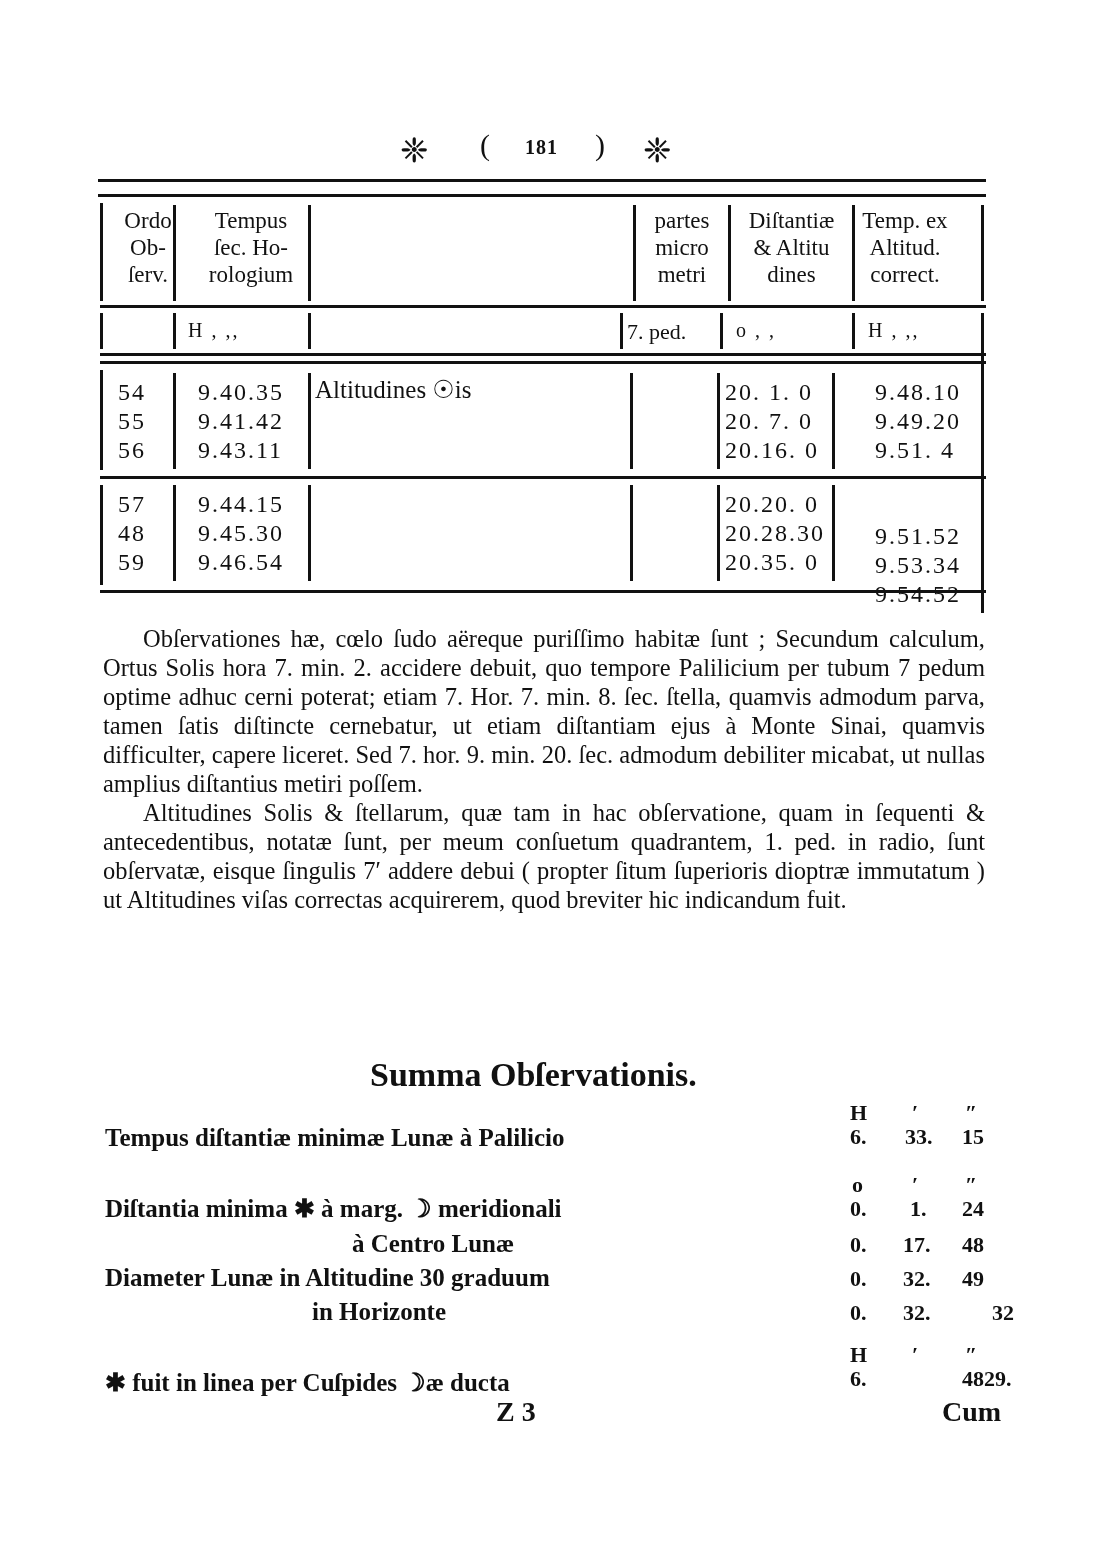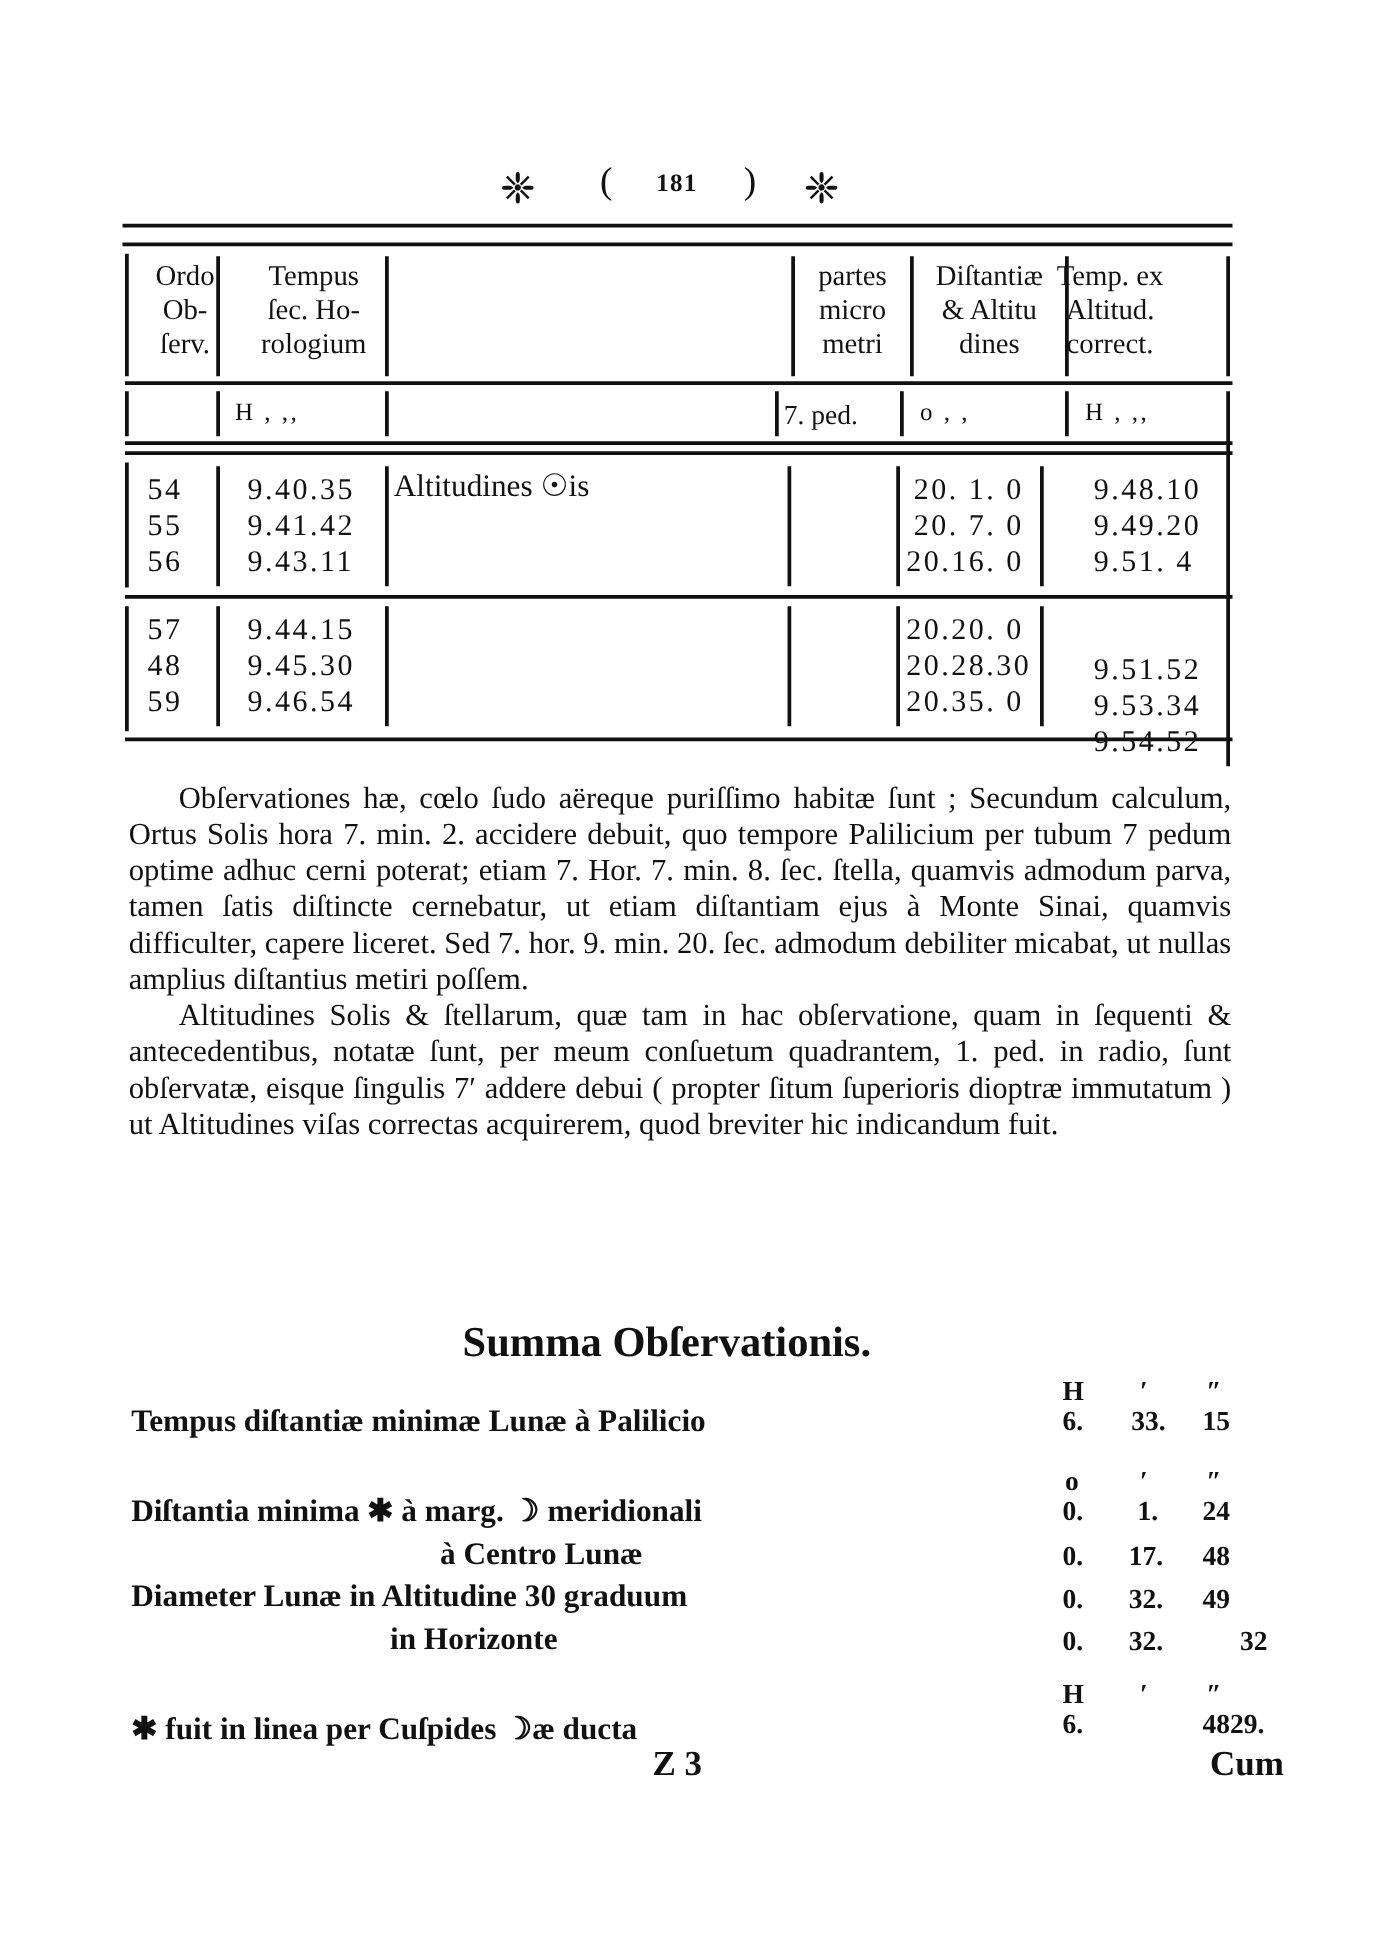--- a/index.html
+++ b/index.html
@@ -78,7 +78,7 @@
     <div>&amp; Altitu</div>
     <div>dines</div>
   </div>
-  <div class="hdr-cell" style="left:721px;top:12px;width:134px;">
+  <div class="hdr-cell" style="left:738px;top:12px;width:134px;">
     <div>Temp. ex</div>
     <div>Altitud.</div>
     <div>correct.</div>

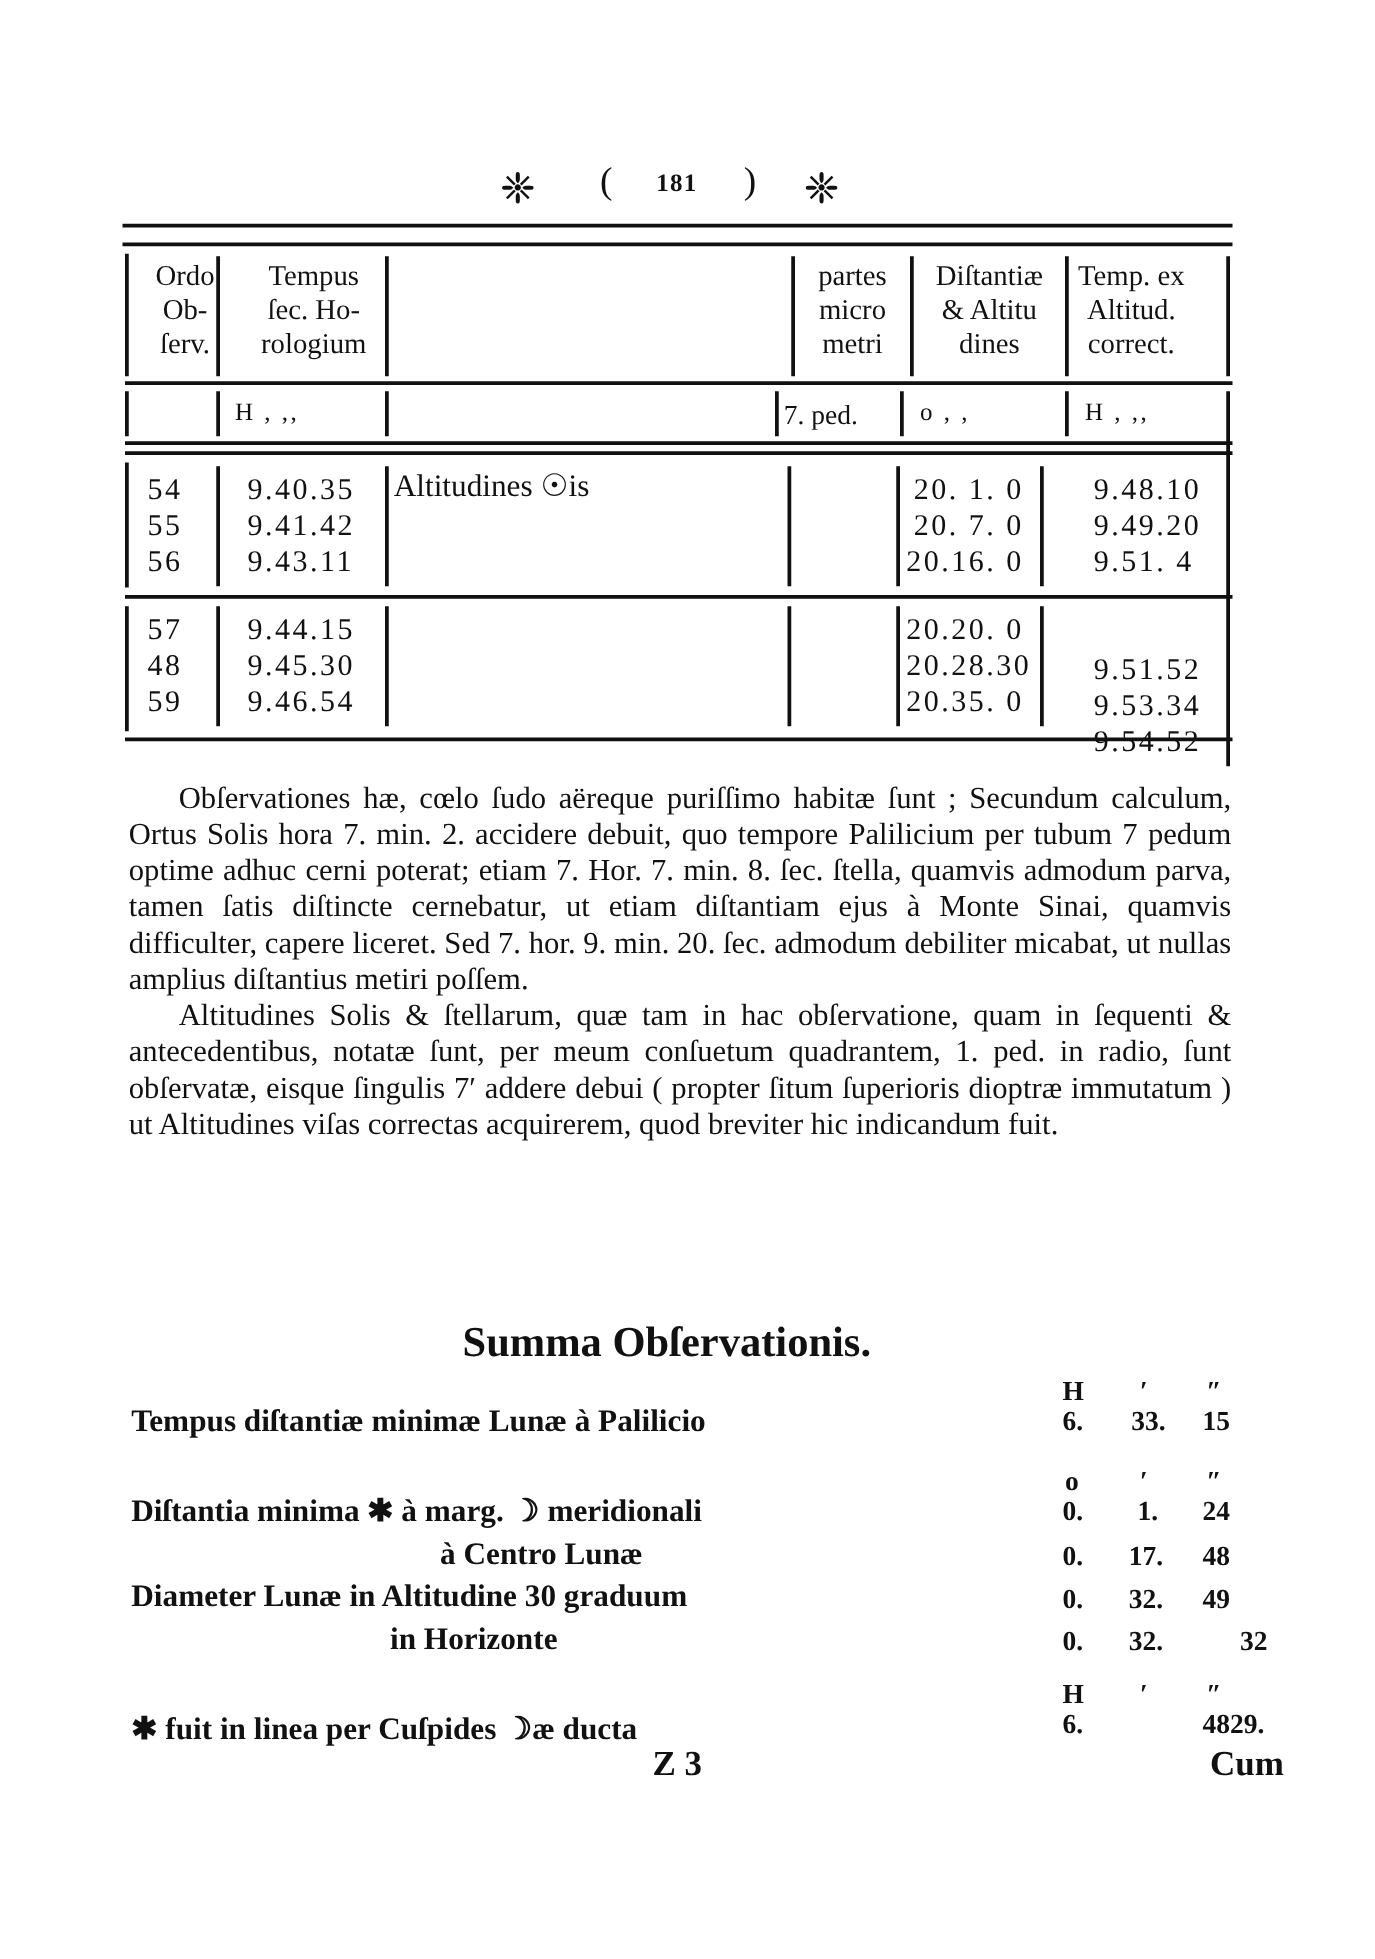--- a/index.html
+++ b/index.html
@@ -119,7 +119,7 @@
     <div>9.43.11</div>
   </div>
   <div class="cell" style="left:215px;top:181px;text-align:left;font-size:25px;">Altitudines ☉is</div>
-  <div class="num-col" style="left:625px;top:183px;text-align:right;">
+  <div class="num-col" style="left:625px;top:183px;">
     <div>20. 1. 0</div>
     <div>20. 7. 0</div>
     <div>20.16. 0</div>

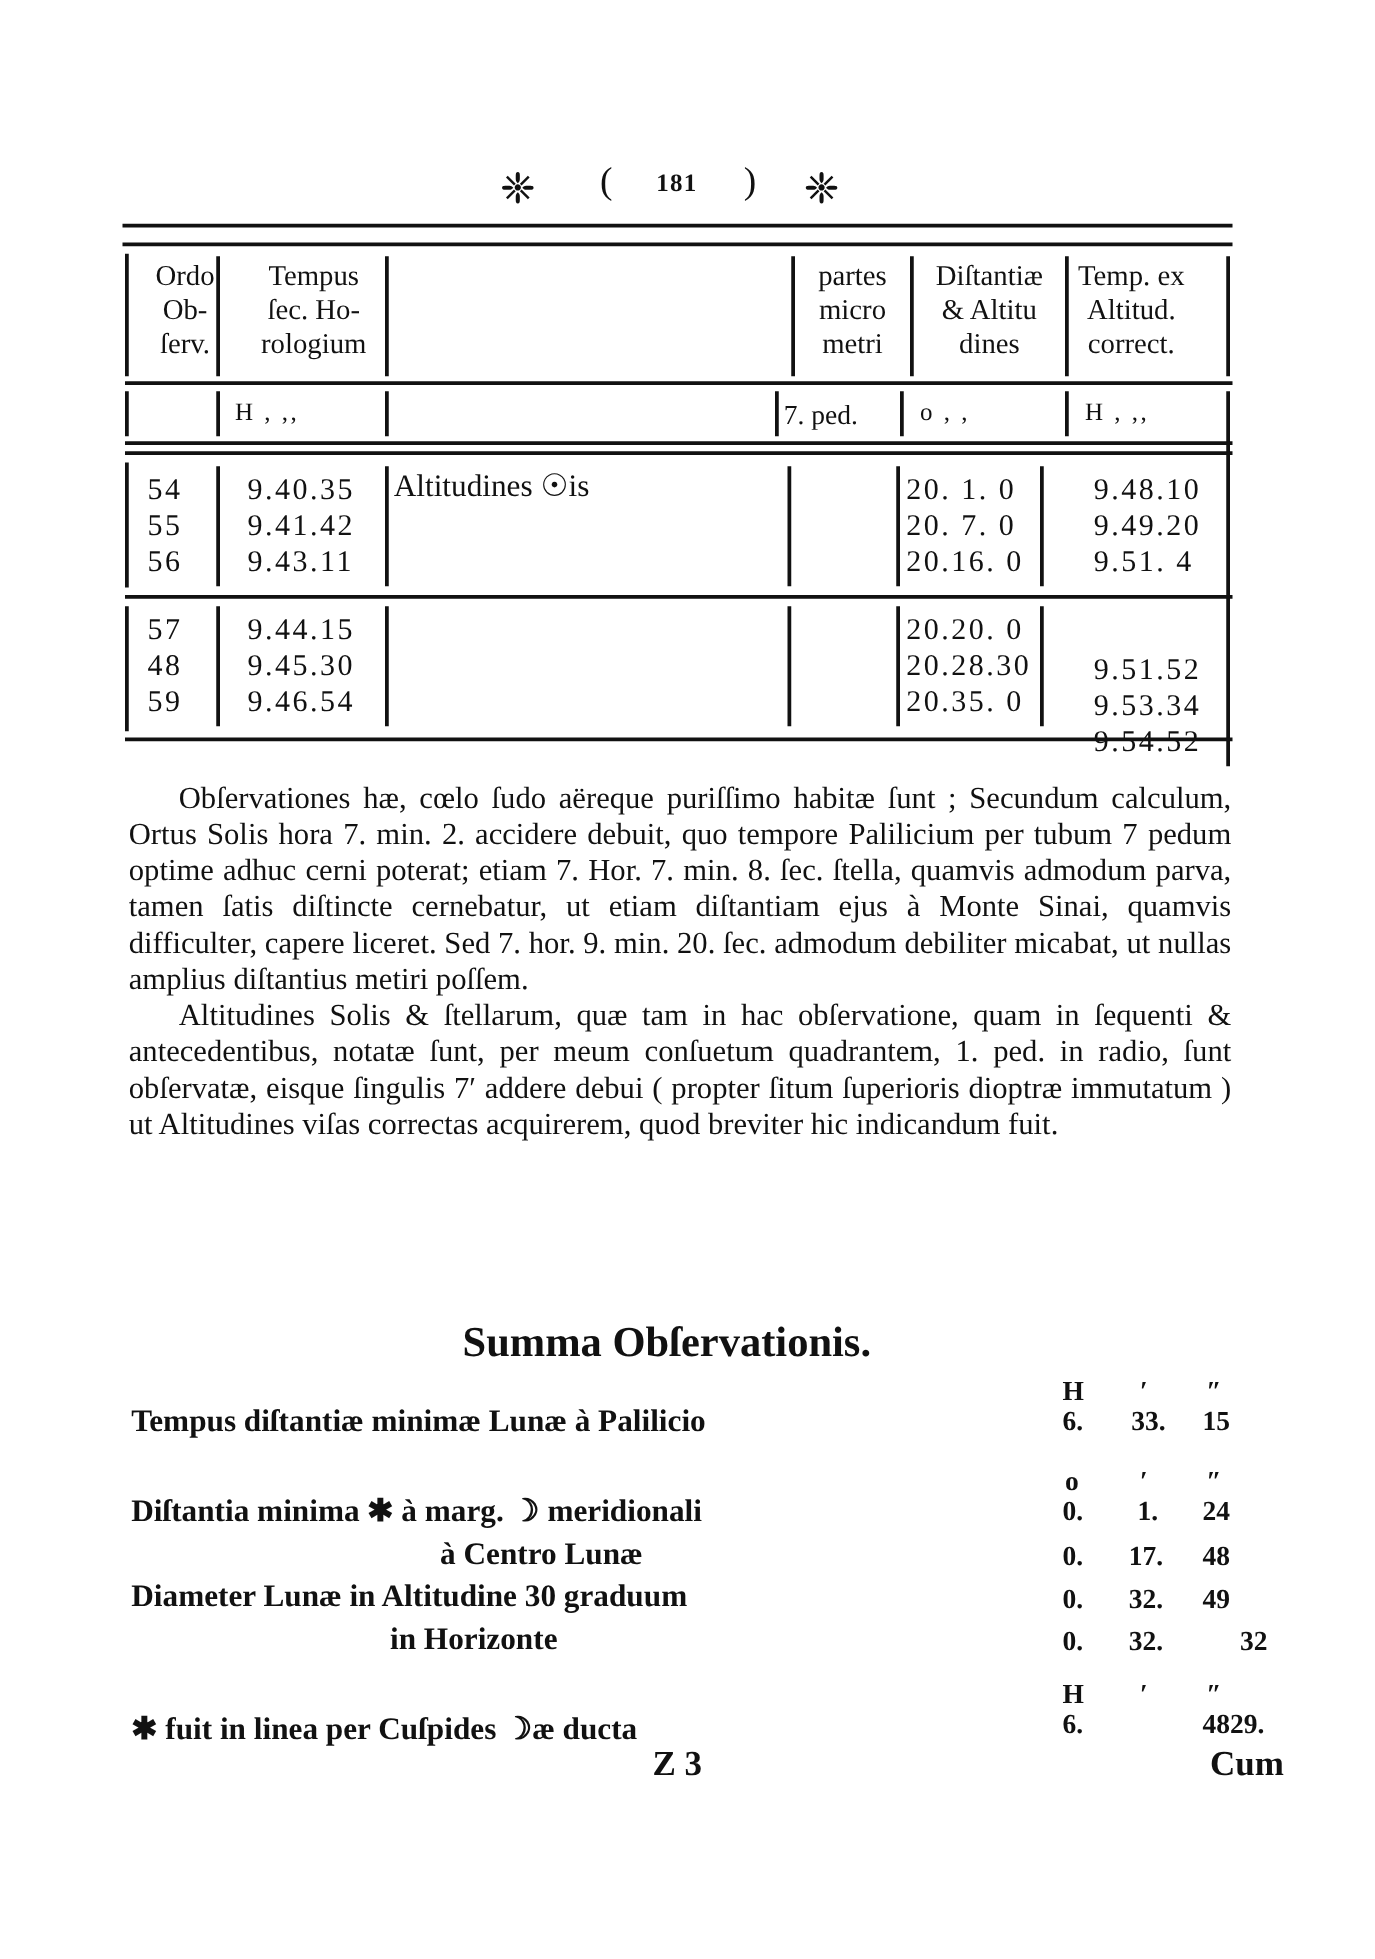--- a/index.html
+++ b/index.html
@@ -33,7 +33,7 @@
   .summ-title { position: absolute; left: 370px; top: 1056px; font-size: 34px; font-weight: bold; }
   .summ-row { position: absolute; font-size: 25px; font-weight: bold; }
   .val { position: absolute; font-size: 22px; font-weight: bold; }
-  .footer { position: absolute; font-size: 28px; font-weight: bold; margin-left: 26px; }
+  .footer { position: absolute; font-size: 28px; font-weight: bold; }
 </style>
 </head>
 <body>

